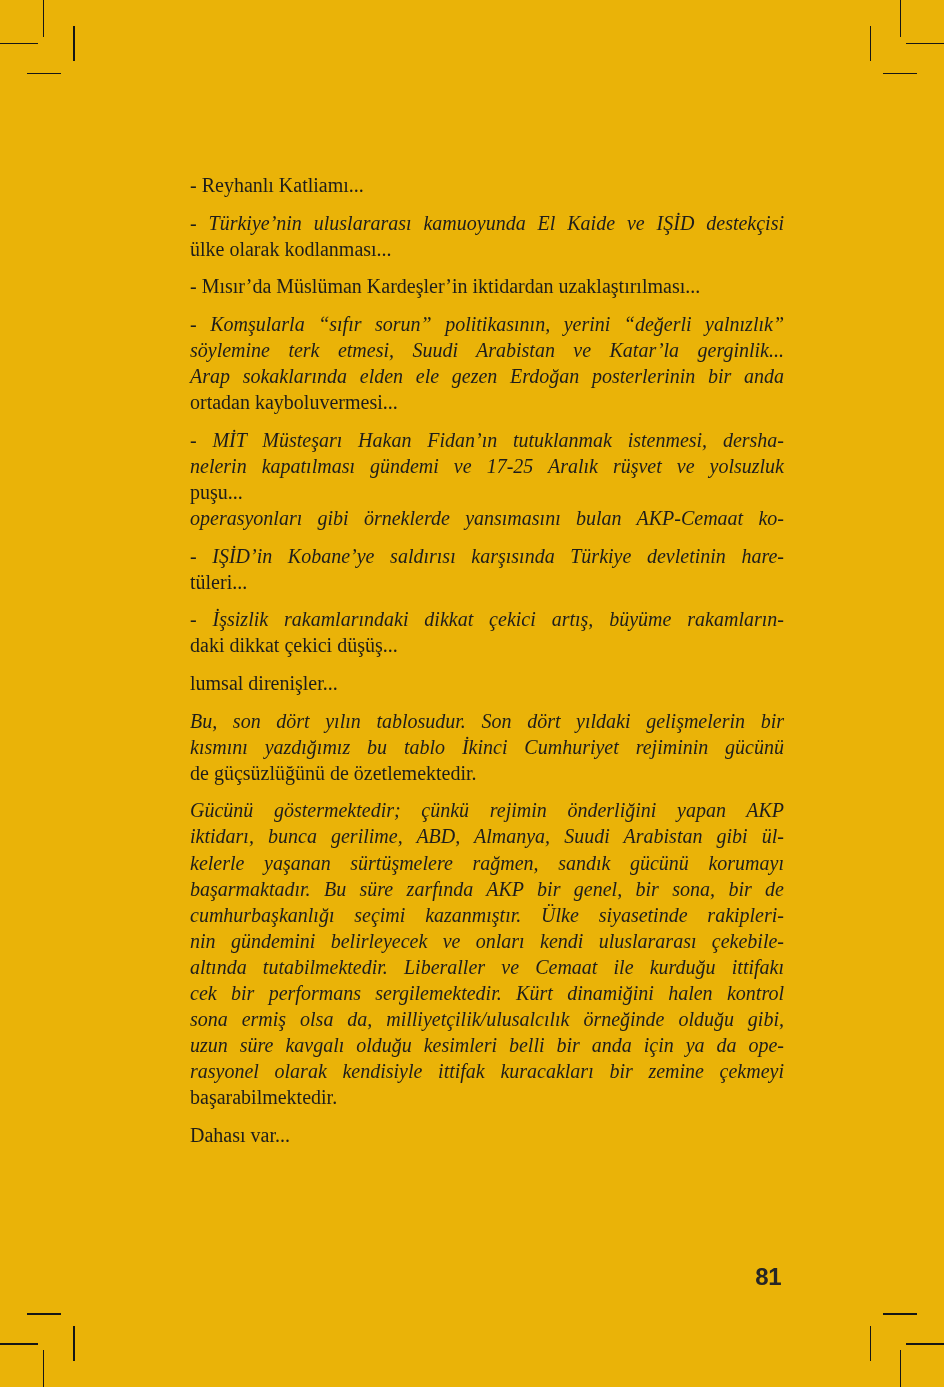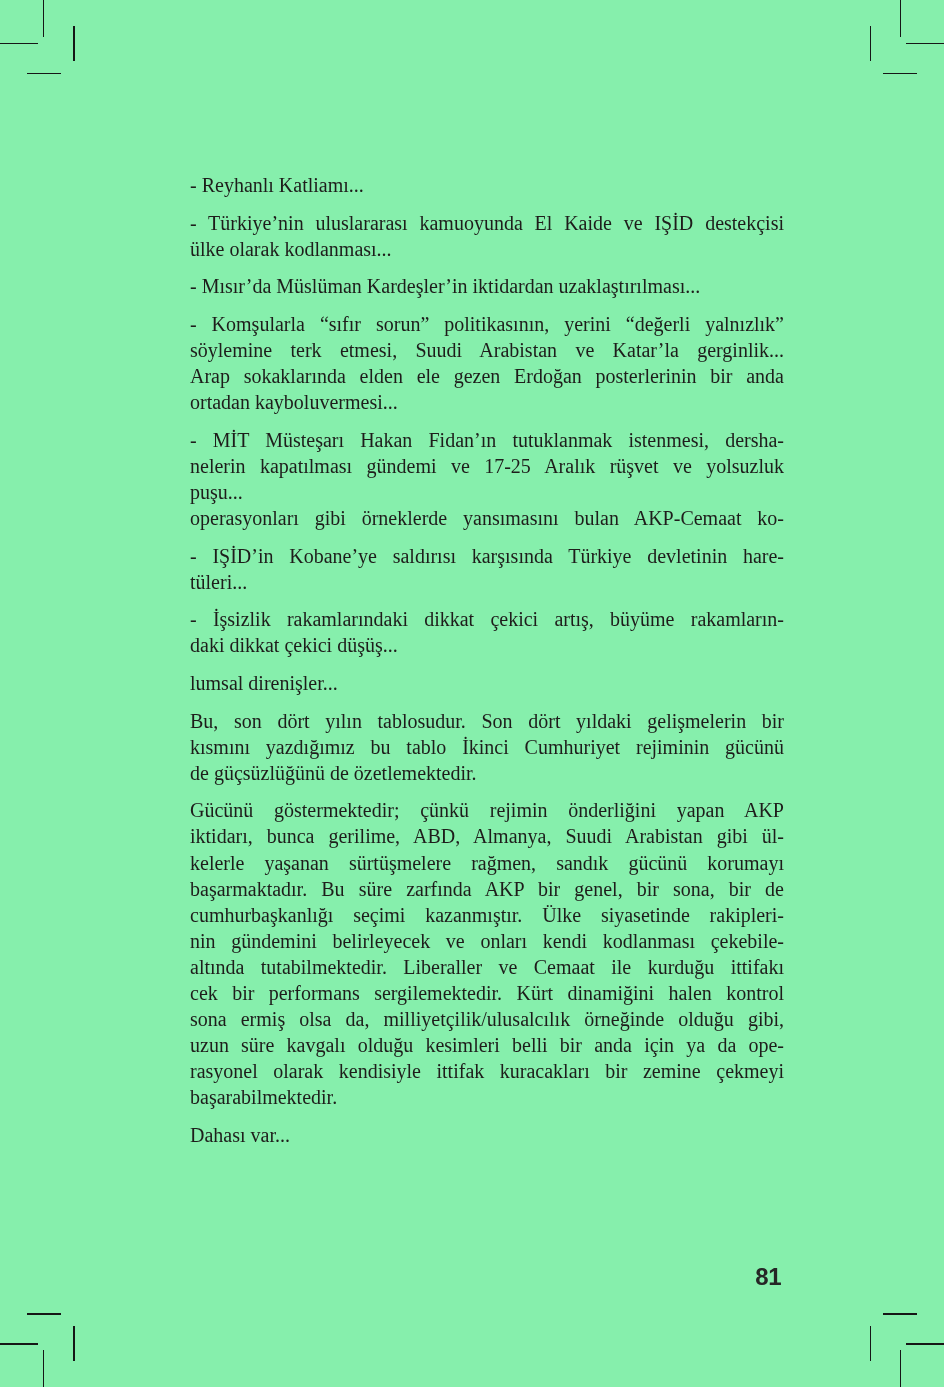--- a/index.html
+++ b/index.html
@@ -4,7 +4,7 @@
 <style>
   html,body{margin:0;padding:0;background:#ffffff;}
   .sheet{
-    position:relative;width:944px;height:1387px;background:#86efac;overflow:hidden;
+    position:relative;width:944px;height:1387px;background:#eab308;overflow:hidden;
     font-family:"Liberation Serif","DejaVu Serif",serif;
   }
   

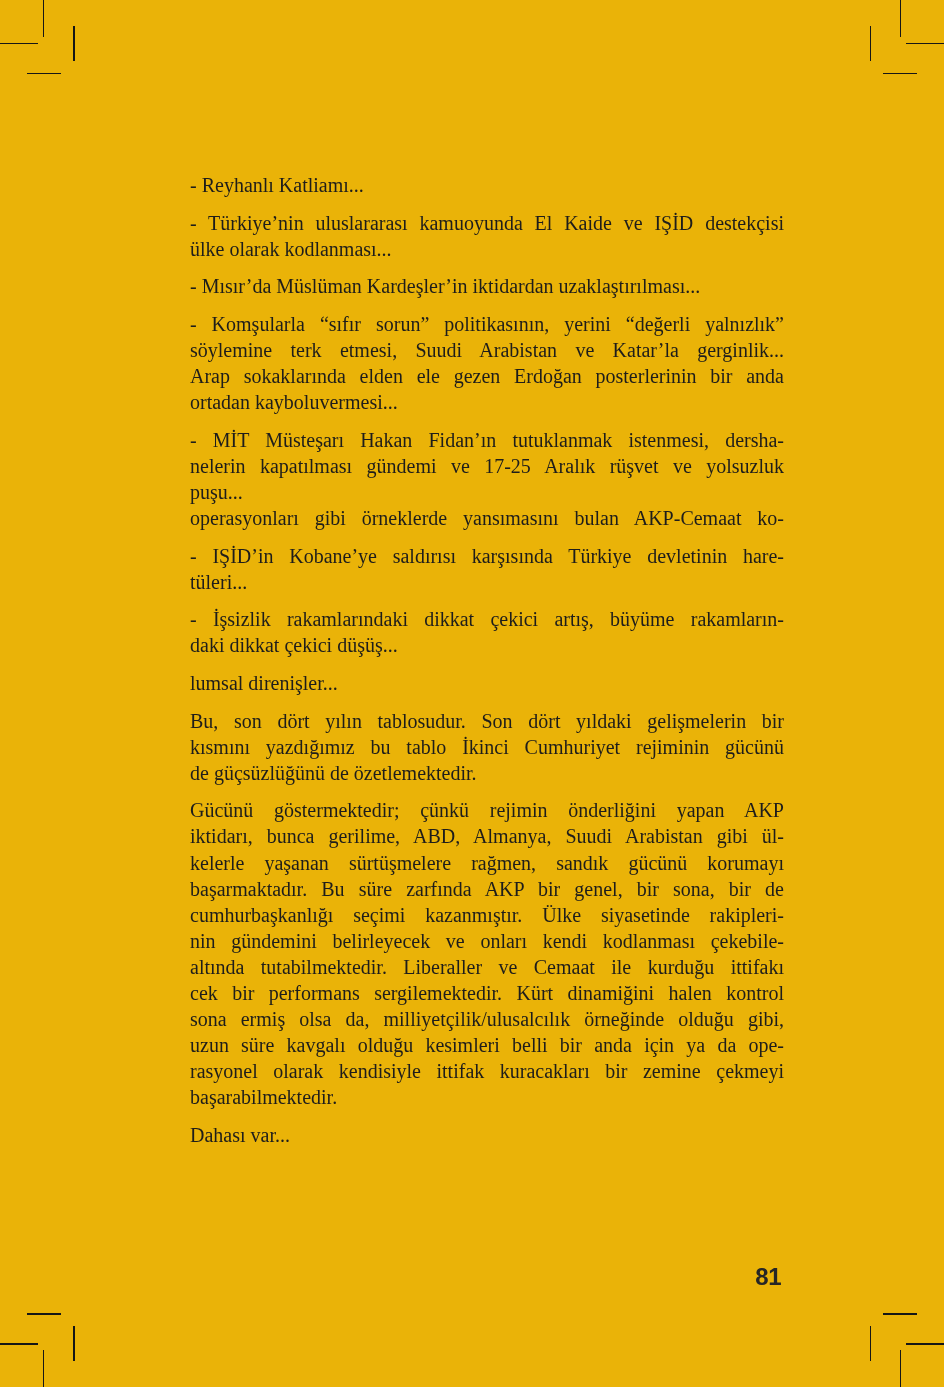--- a/index.html
+++ b/index.html
@@ -16,7 +16,7 @@
   }
   .text-block p{margin:0 0 11.5px 0;padding:0;}
   .line{display:block;}
-  .line.j{text-align:justify;text-align-last:justify;-moz-text-align-last:justify;}
+  .line.j{text-align:justify;text-align-last:justify;font-style:italic;-moz-text-align-last:justify;}
   .page-number{
     position:absolute;top:1233px;left:640px;width:141px;text-align:right;
     font-family:"Liberation Sans","DejaVu Sans",sans-serif;font-weight:700;

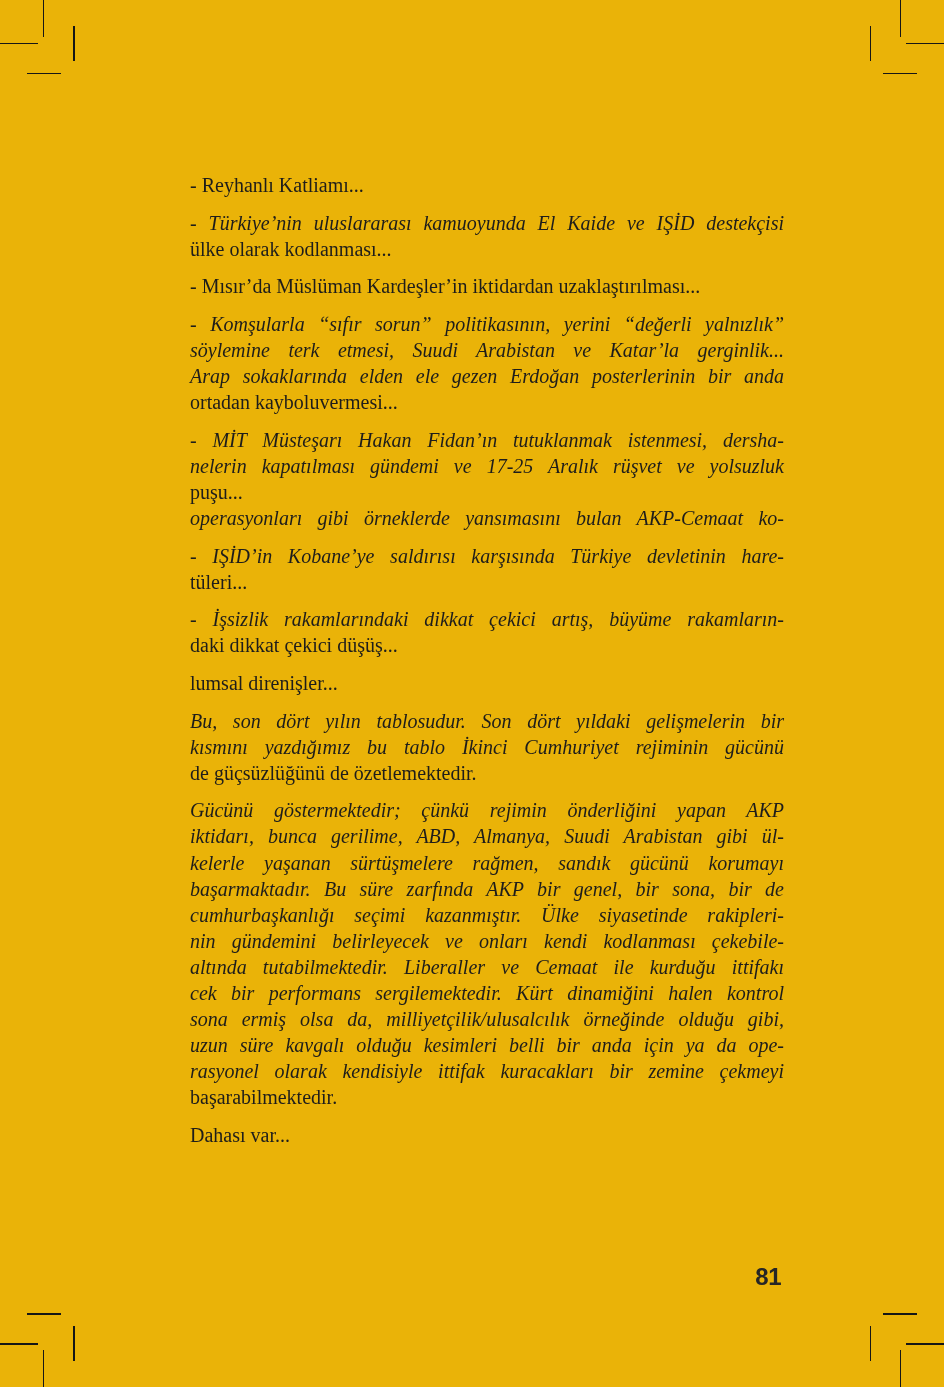--- a/index.html
+++ b/index.html
@@ -93,7 +93,7 @@
         <span class="line j">kelerle yaşanan sürtüşmelere rağmen, sandık gücünü korumayı</span>
         <span class="line j">başarmaktadır. Bu süre zarfında AKP bir genel, bir sona, bir de</span>
         <span class="line j">cumhurbaşkanlığı seçimi kazanmıştır. Ülke siyasetinde rakipleri-</span>
-        <span class="line j">nin gündemini belirleyecek ve onları kendi kodlanması çekebile-</span>
+        <span class="line j">nin gündemini belirleyecek ve onları kendi uluslararası çekebile-</span>
         <span class="line j">altında tutabilmektedir. Liberaller ve Cemaat ile kurduğu ittifakı</span>
         <span class="line j">cek bir performans sergilemektedir. Kürt dinamiğini halen kontrol</span>
         <span class="line j">sona ermiş olsa da, milliyetçilik/ulusalcılık örneğinde olduğu gibi,</span>

